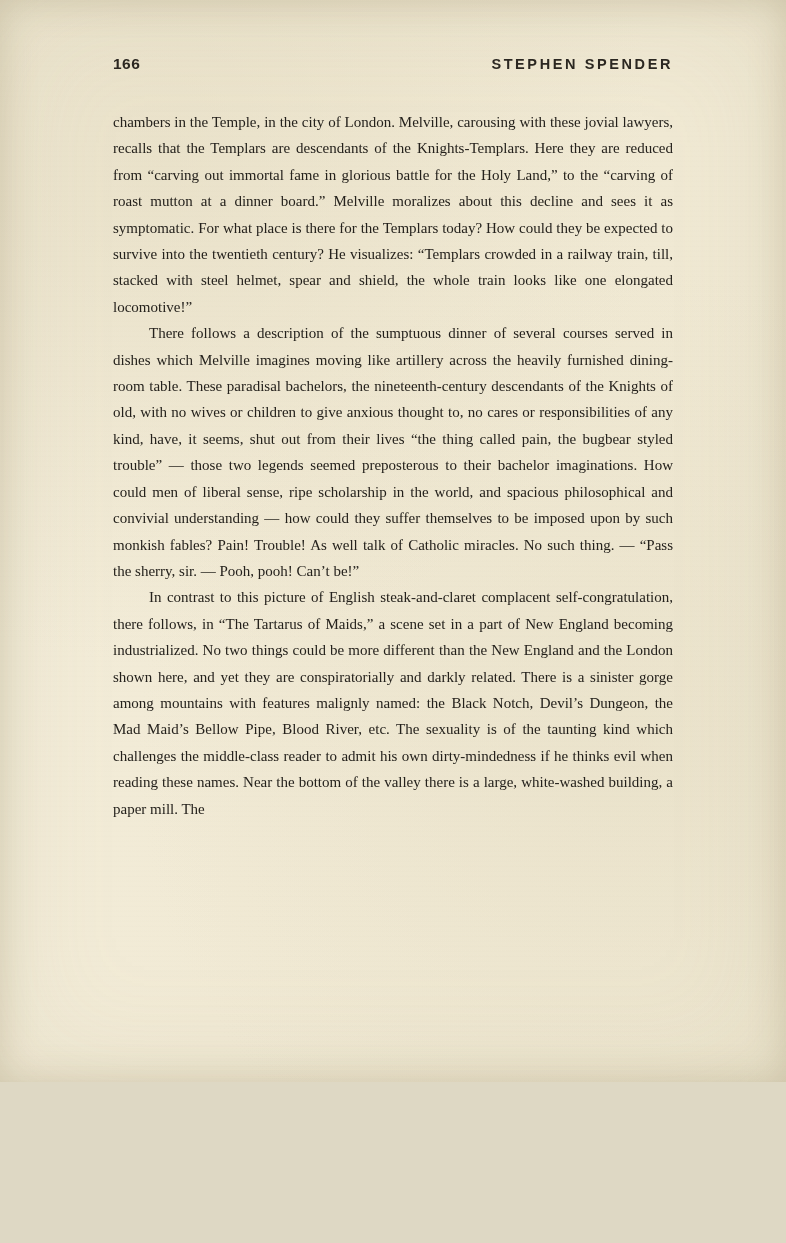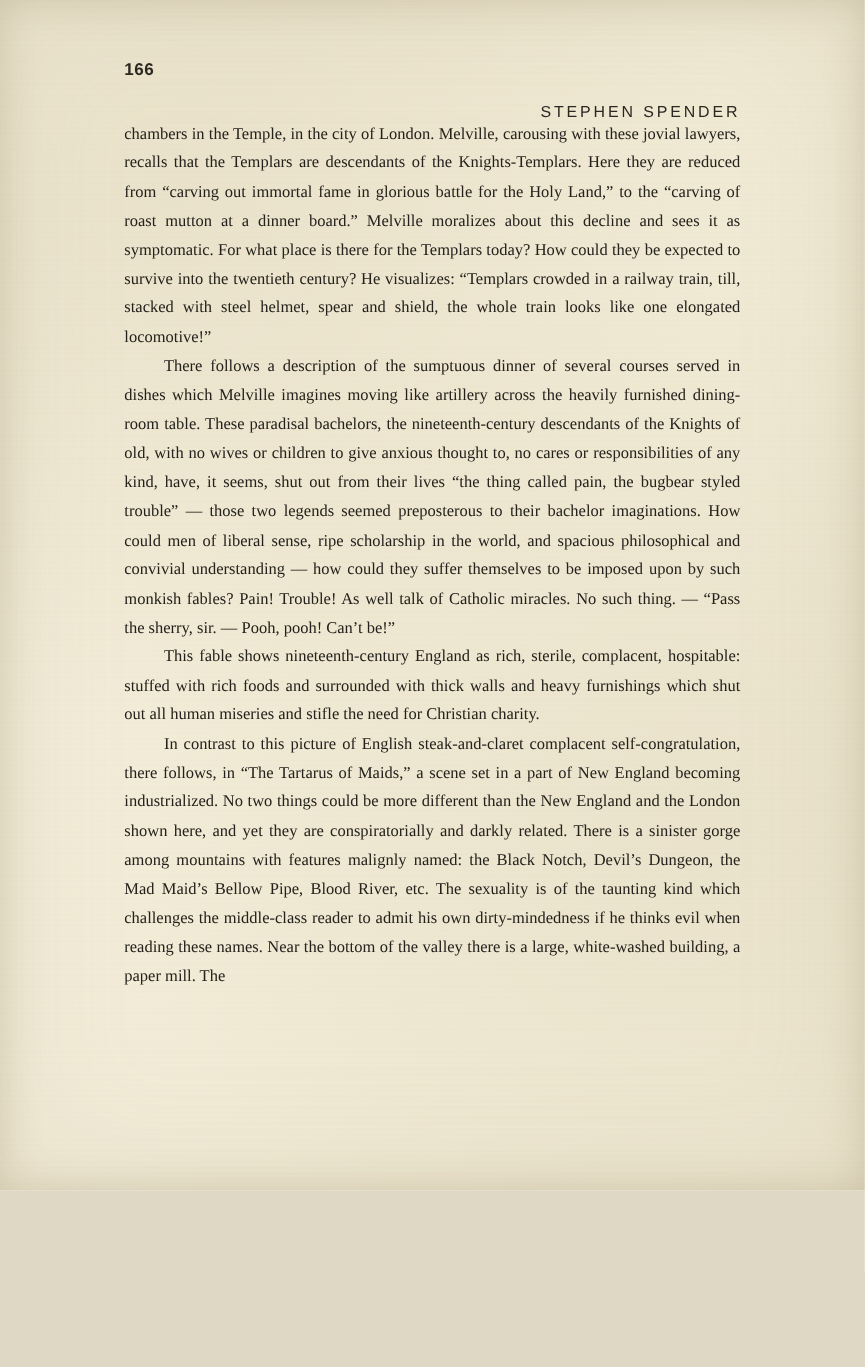--- a/index.html
+++ b/index.html
@@ -60,12 +60,11 @@
     right: 0;
     top: 1px;
     font-family: "Liberation Sans", sans-serif;
-    font-weight: normal;
+    font-weight: bold;
     font-size: 14.5px;
     letter-spacing: 2.6px;
     color: #2b2721;
     white-space: nowrap;
-    margin-top: 38px;
   }
   .body-text {
     font-family: "Liberation Serif", serif;

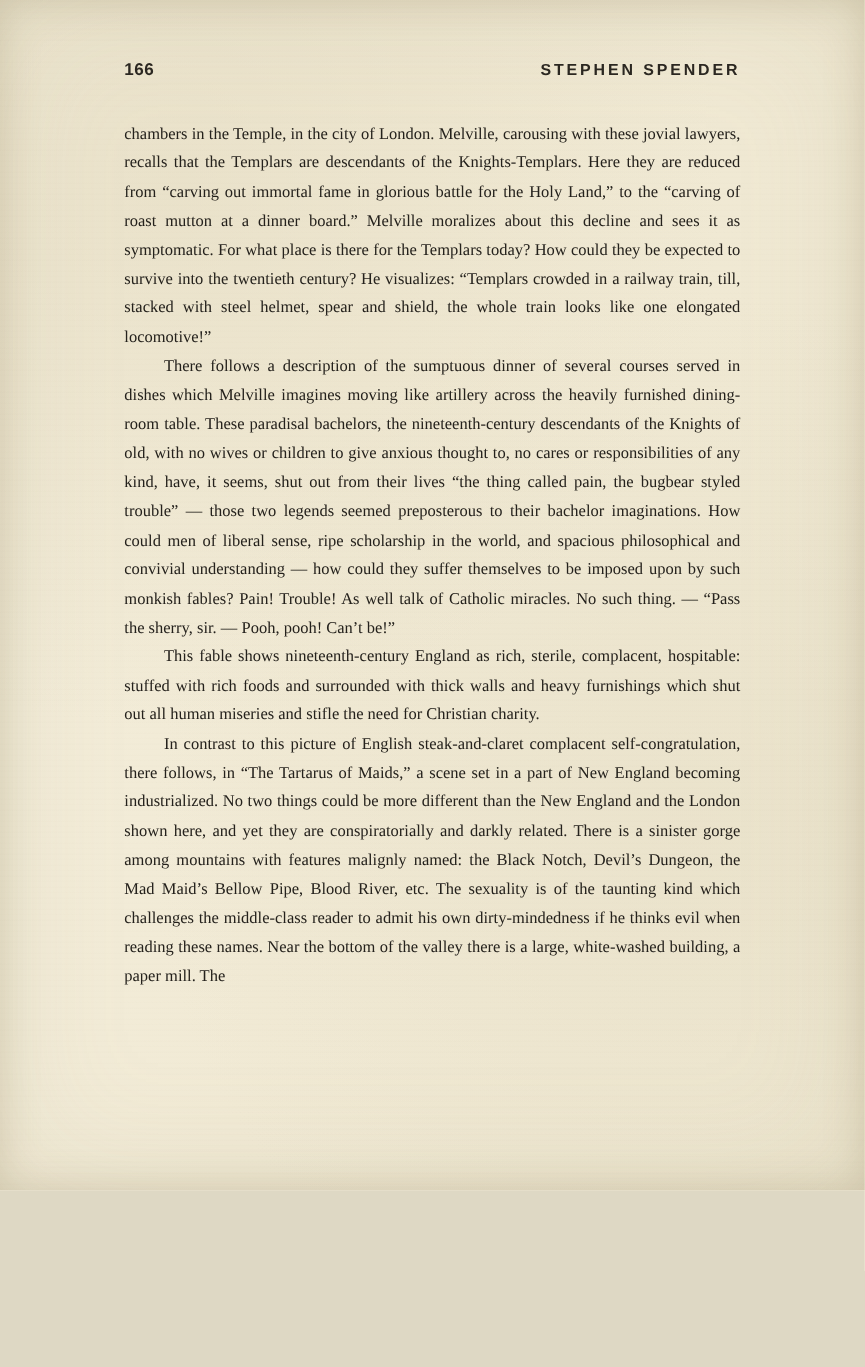--- a/index.html
+++ b/index.html
@@ -105,7 +105,6 @@
     <div class="body-text">
       <p>chambers in the Temple, in the city of London. Melville, carousing with these jovial lawyers, recalls that the Templars are descendants of the Knights-Templars. Here they are reduced from “carving out immortal fame in glorious battle for the Holy Land,” to the “carving of roast mutton at a dinner board.” Melville moralizes about this decline and sees it as symptomatic. For what place is there for the Templars today? How could they be expected to survive into the twentieth century? He visualizes: “Templars crowded in a railway train, till, stacked with steel helmet, spear and shield, the whole train looks like one elongated locomotive!”</p>
       <p class="indent">There follows a description of the sumptuous dinner of several courses served in dishes which Melville imagines moving like artillery across the heavily furnished dining-room table. These paradisal bachelors, the nineteenth-century descendants of the Knights of old, with no wives or children to give anxious thought to, no cares or responsibilities of any kind, have, it seems, shut out from their lives “the thing called pain, the bugbear styled trouble” — those two legends seemed preposterous to their bachelor imaginations. How could men of liberal sense, ripe scholarship in the world, and spacious philosophical and convivial understanding — how could they suffer themselves to be imposed upon by such monkish fables? Pain! Trouble! As well talk of Catholic miracles. No such thing. — “Pass the sherry, sir. — Pooh, pooh! Can’t be!”</p>
-      <p class="indent">This fable shows nineteenth-century England as rich, sterile, complacent, hospitable: stuffed with rich foods and surrounded with thick walls and heavy furnishings which shut out all human miseries and stifle the need for Christian charity.</p>
       <p class="indent">In contrast to this picture of English steak-and-claret complacent self-congratulation, there follows, in “The Tartarus of Maids,” a scene set in a part of New England becoming industrialized. No two things could be more different than the New England and the London shown here, and yet they are conspiratorially and darkly related. There is a sinister gorge among mountains with features malignly named: the Black Notch, Devil’s Dungeon, the Mad Maid’s Bellow Pipe, Blood River, etc. The sexuality is of the taunting kind which challenges the middle-class reader to admit his own dirty-mindedness if he thinks evil when reading these names. Near the bottom of the valley there is a large, white-washed building, a paper mill. The</p>
     </div>
 

